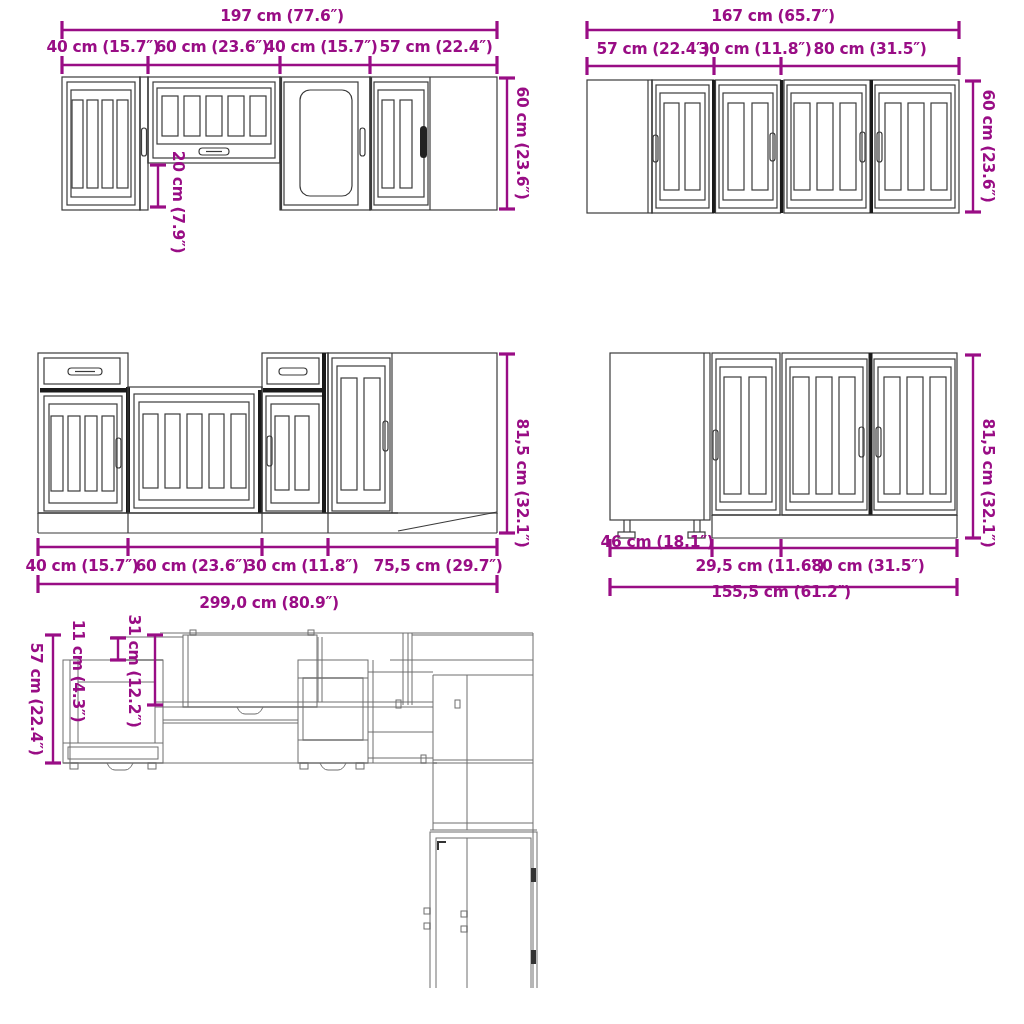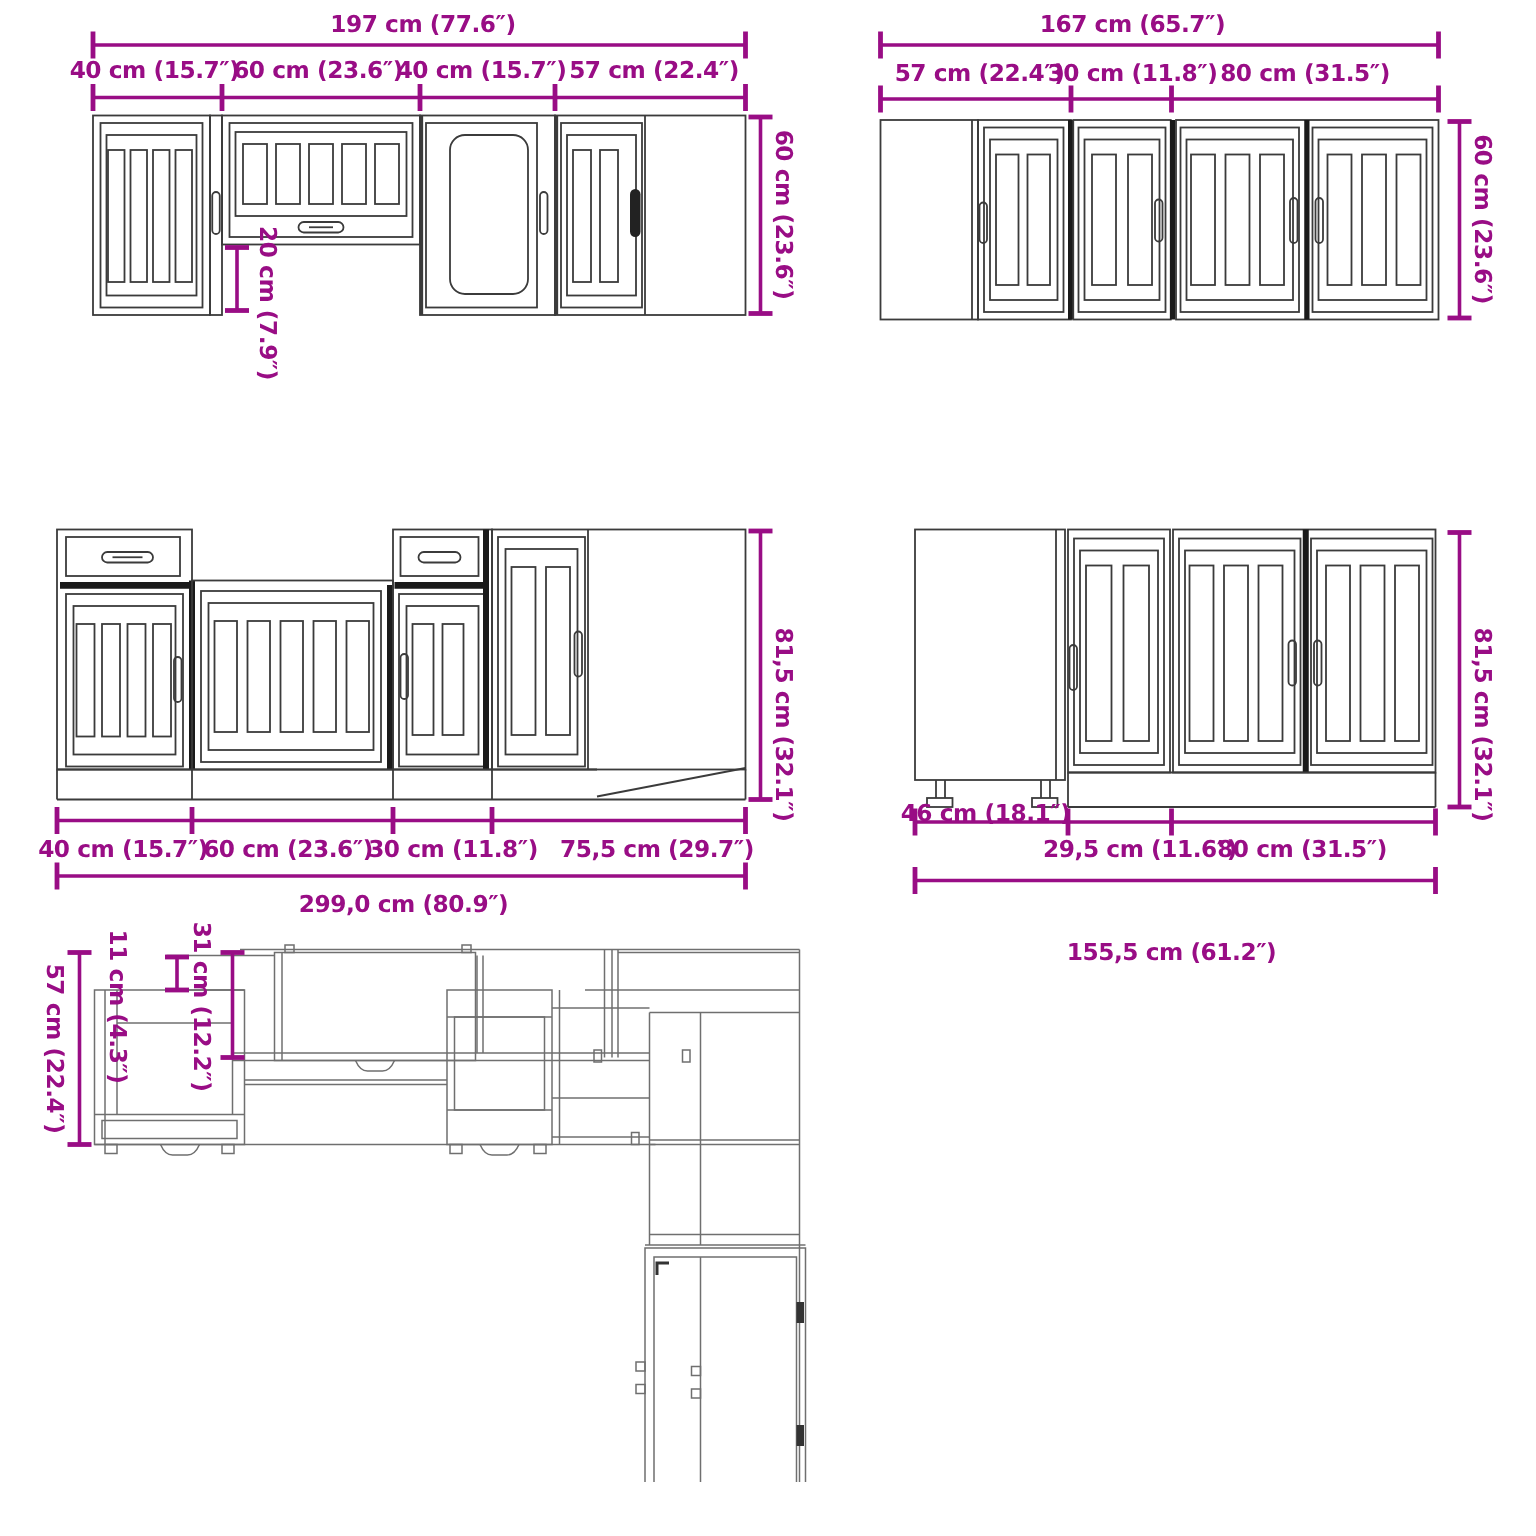--- a/index.html
+++ b/index.html
@@ -316,7 +316,7 @@
   <div class="lbl v" style="left:522px;top:143px">60 cm (23.6″)</div>
   <div class="lbl v" style="left:178px;top:202px">20 cm (7.9″)</div>
 
-  <div class="lbl" style="left:755px;top:16px">167 cm (65.7″)</div>
+  <div class="lbl" style="left:773px;top:16px">167 cm (65.7″)</div>
   <div class="lbl" style="left:653px;top:49px">57 cm (22.4″)</div>
   <div class="lbl" style="left:755px;top:49px">30 cm (11.8″)</div>
   <div class="lbl" style="left:870px;top:49px">80 cm (31.5″)</div>

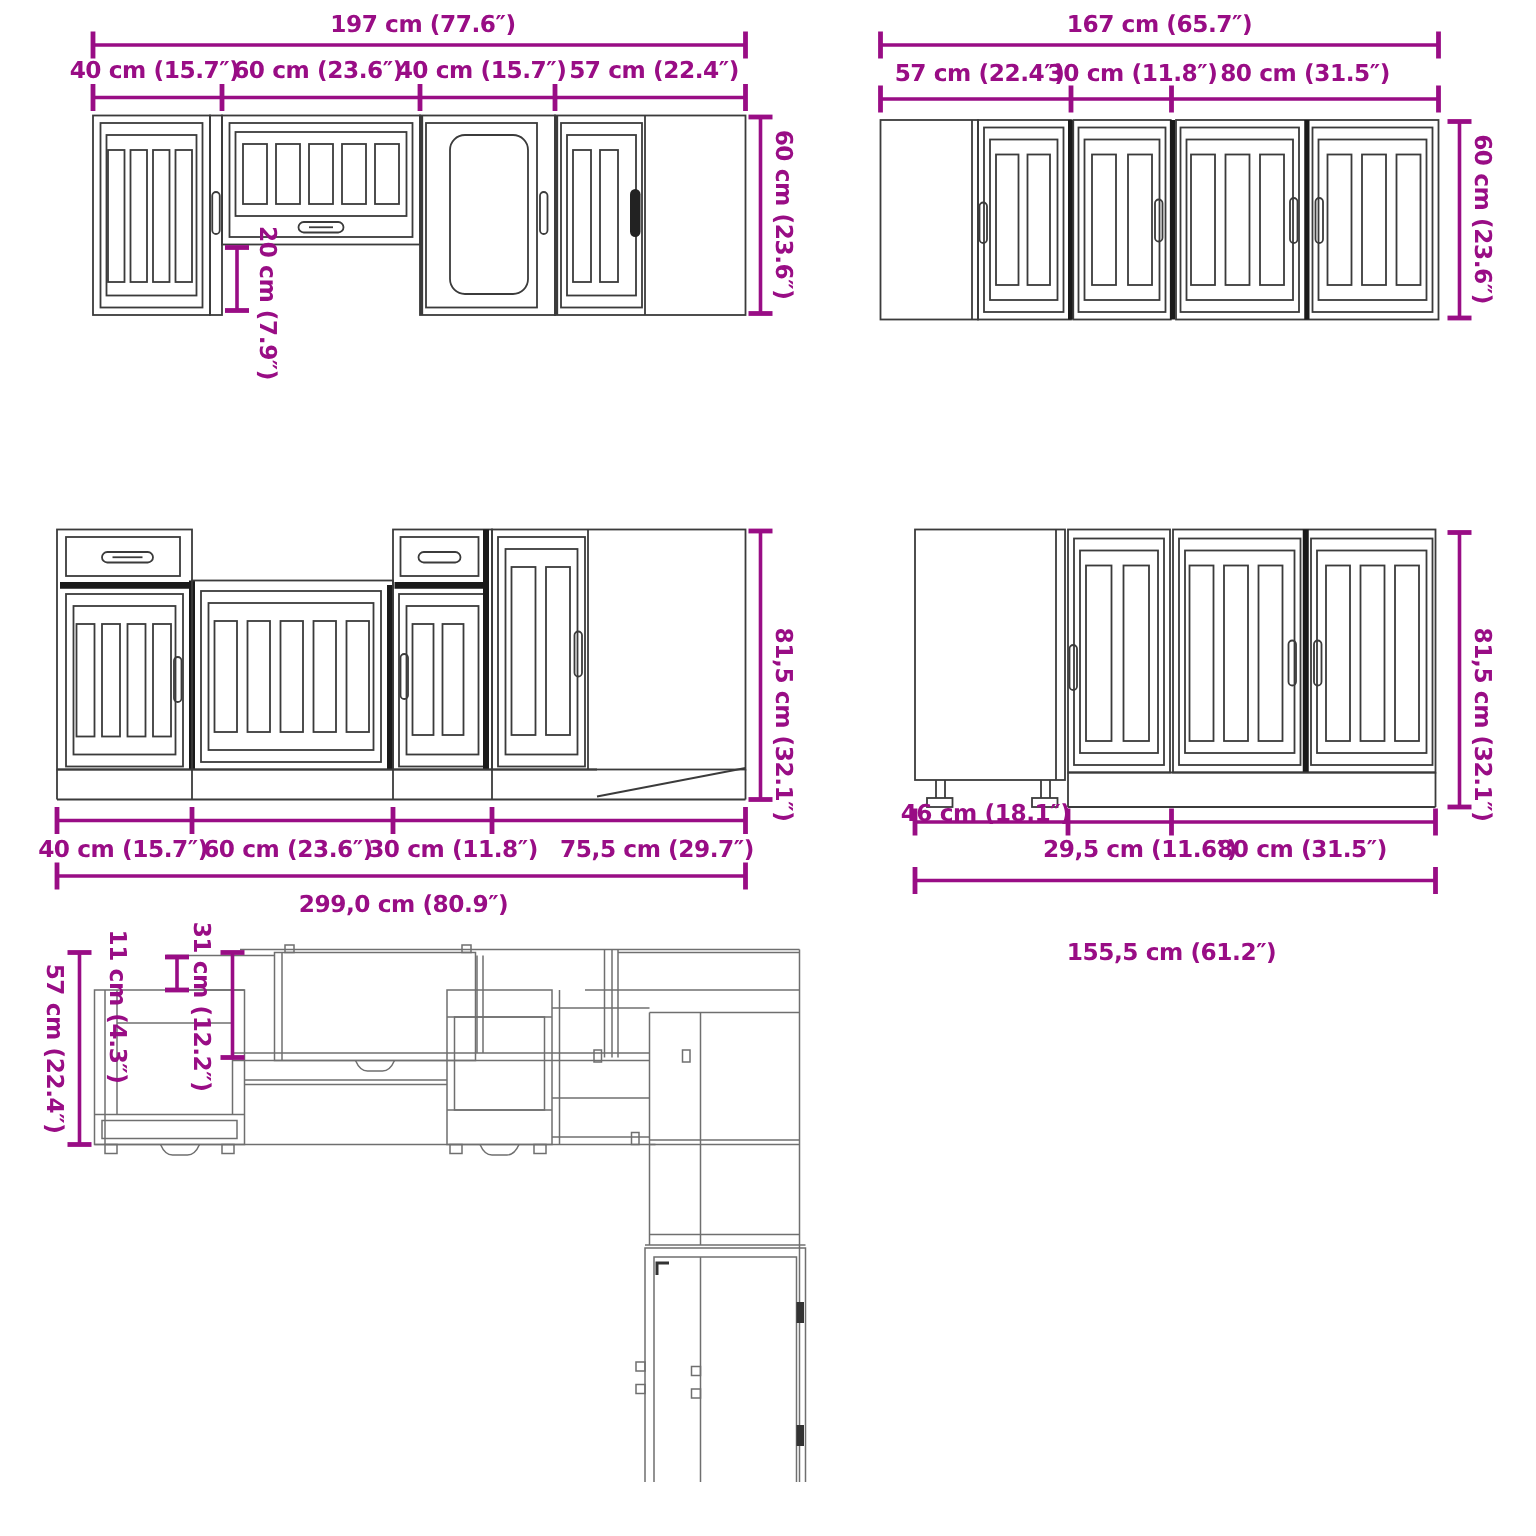--- a/index.html
+++ b/index.html
@@ -333,7 +333,7 @@
   <div class="lbl" style="left:657px;top:542px">46 cm (18.1″)</div>
   <div class="lbl" style="left:760px;top:566px">29,5 cm (11.6″)</div>
   <div class="lbl" style="left:868px;top:566px">80 cm (31.5″)</div>
-  <div class="lbl" style="left:781px;top:635px">155,5 cm (61.2″)</div>
+  <div class="lbl" style="left:781px;top:592px">155,5 cm (61.2″)</div>
 
   <div class="lbl v" style="left:36px;top:699px">57 cm (22.4″)</div>
   <div class="lbl v" style="left:78px;top:671px">11 cm (4.3″)</div>

